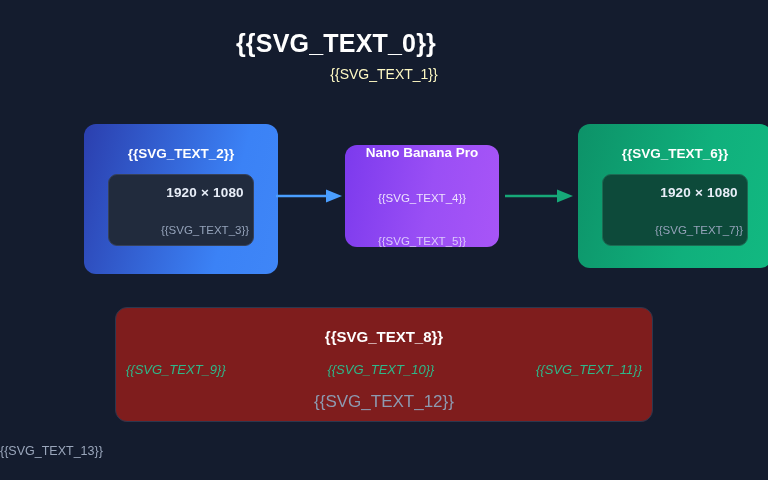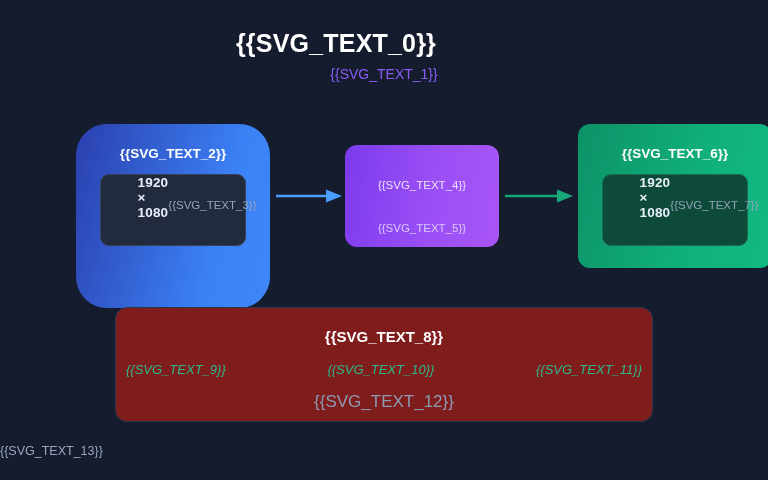--- a/index.html
+++ b/index.html
@@ -40,7 +40,7 @@
     width: 768px;
     text-align: center;
     font-size: 14px;
-    color: #8b5cf6;
+    color: #fef9c3;
   }
 
   

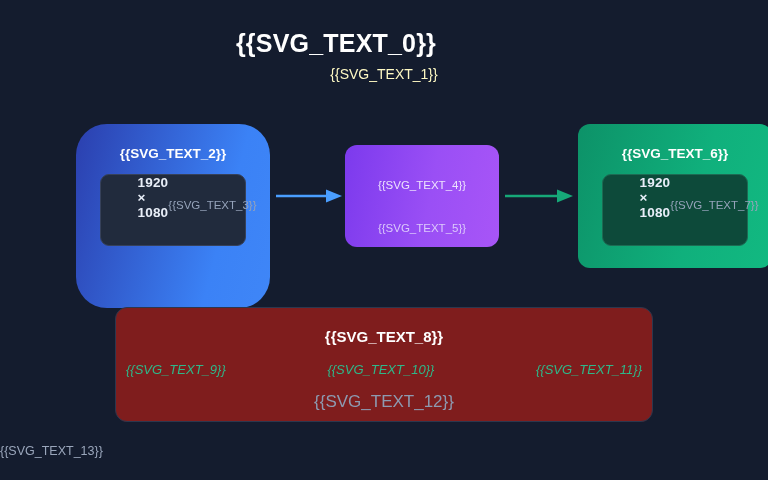--- a/index.html
+++ b/index.html
@@ -82,12 +82,11 @@
 
   
   #card-input {
-    left: 76px;
+    left: 84px;
     top: 124px;
     width: 194px;
-    height: 184px;
+    height: 150px;
     background: linear-gradient(105deg, #2b3fae 0%, #3b82f6 72%, #3f86f7 100%);
-    border-radius: 31px;
   }
   #card-input .card-title { top: 22px; }
   #card-input .thumb {

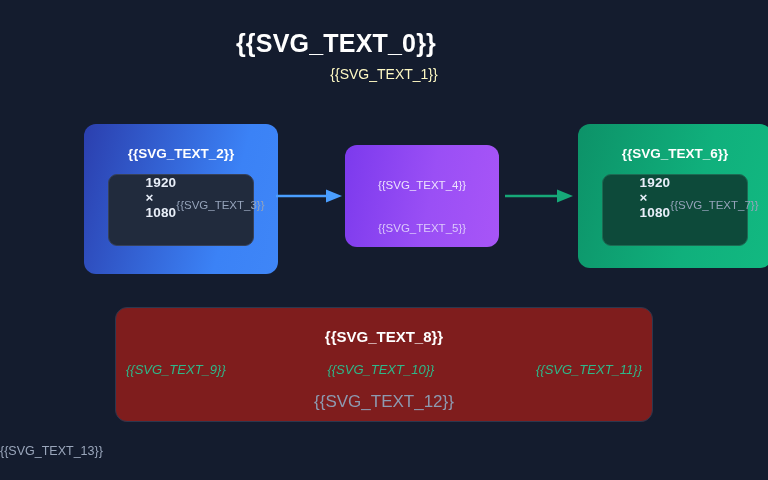--- a/index.html
+++ b/index.html
@@ -234,6 +234,7 @@
   </div>
 
   <div class="card" id="card-model">
+    <div class="model-name">Nano Banana Pro</div>
     <div class="model-line">{{SVG_TEXT_4}}</div>
     <div class="model-line last">{{SVG_TEXT_5}}</div>
   </div>

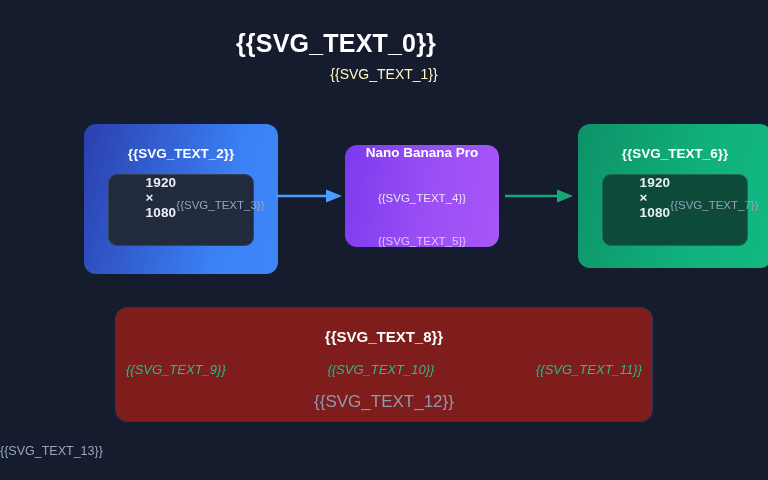--- a/index.html
+++ b/index.html
@@ -63,8 +63,8 @@
     border-radius: 9px;
     box-sizing: border-box;
     display: flex;
-    flex-direction: row;
-    align-items: flex-start;
+    flex-direction: column;
+    align-items: center;
     justify-content: center;
     padding-left: 48px;
   }

